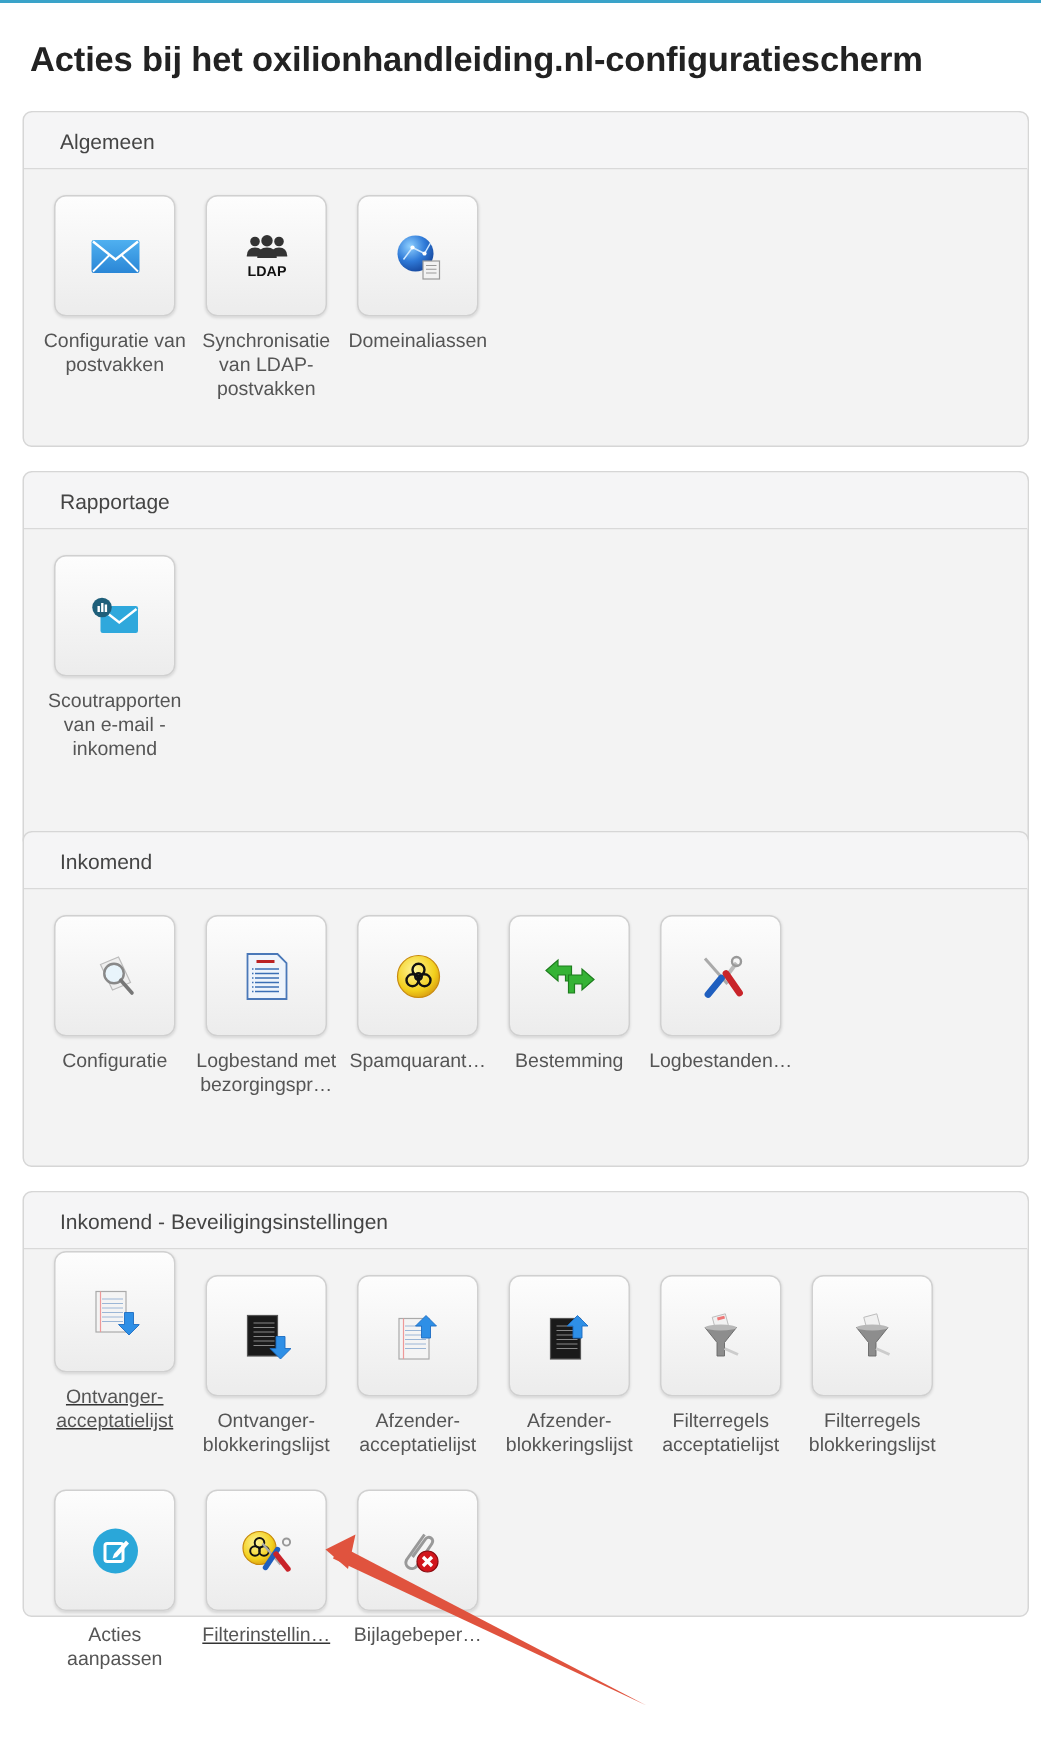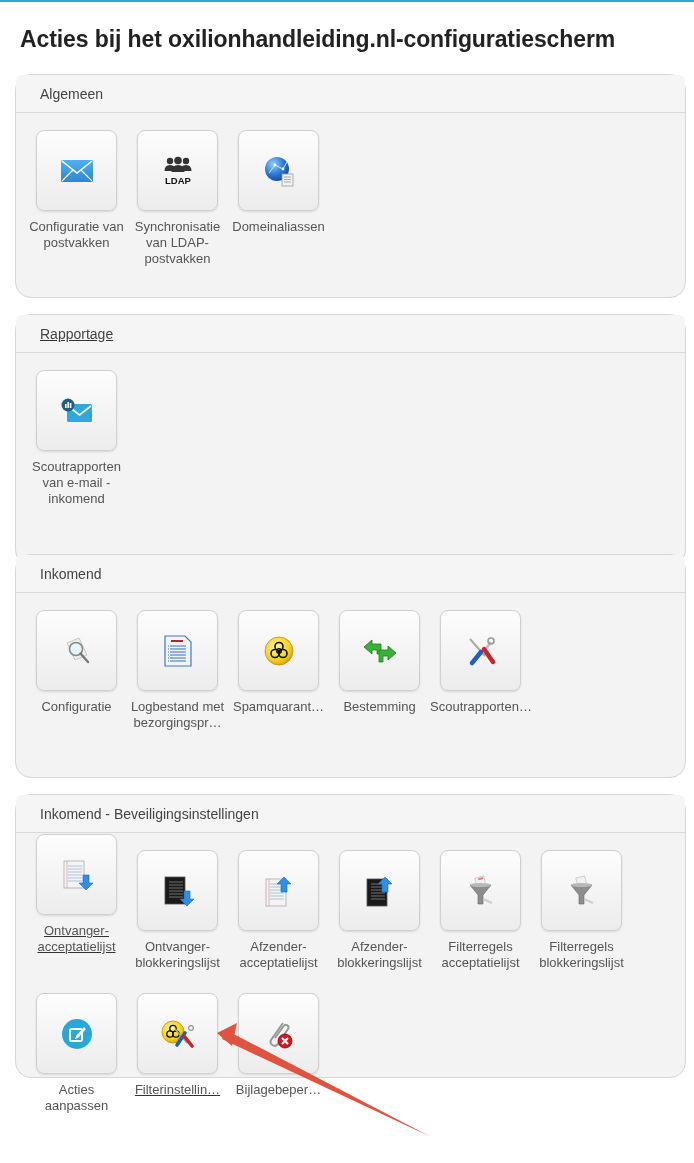--- a/index.html
+++ b/index.html
@@ -7,7 +7,7 @@
   body { font-family: "Liberation Sans", sans-serif; color: #333; position: relative; }
   .topline { position: absolute; left: 0; top: 0; width: 694px; height: 2px; background: #3aa3c9; }
   h1 { position: absolute; left: 20px; top: 26px; font-size: 23px; font-weight: bold; color: #222; letter-spacing: -0.1px; }
-  .panel { position: absolute; left: 15px; width: 671px; background: #f3f3f3; border: 1px solid #d6d6d6; border-radius: 16px; }
+  .panel { position: absolute; left: 15px; width: 671px; background: #f3f3f3; border: 1px solid #d6d6d6; border-radius: 6px; }
   .panel-header { height: 38px; line-height: 38px; padding-left: 24px; font-size: 14px; color: #444; background: #f5f5f6; border-bottom: 1px solid #d9d9d9; border-radius: 6px 6px 0 0; }
   .tiles { position: relative; }
   .tile { position: absolute; width: 101px; text-align: center; cursor: pointer; }

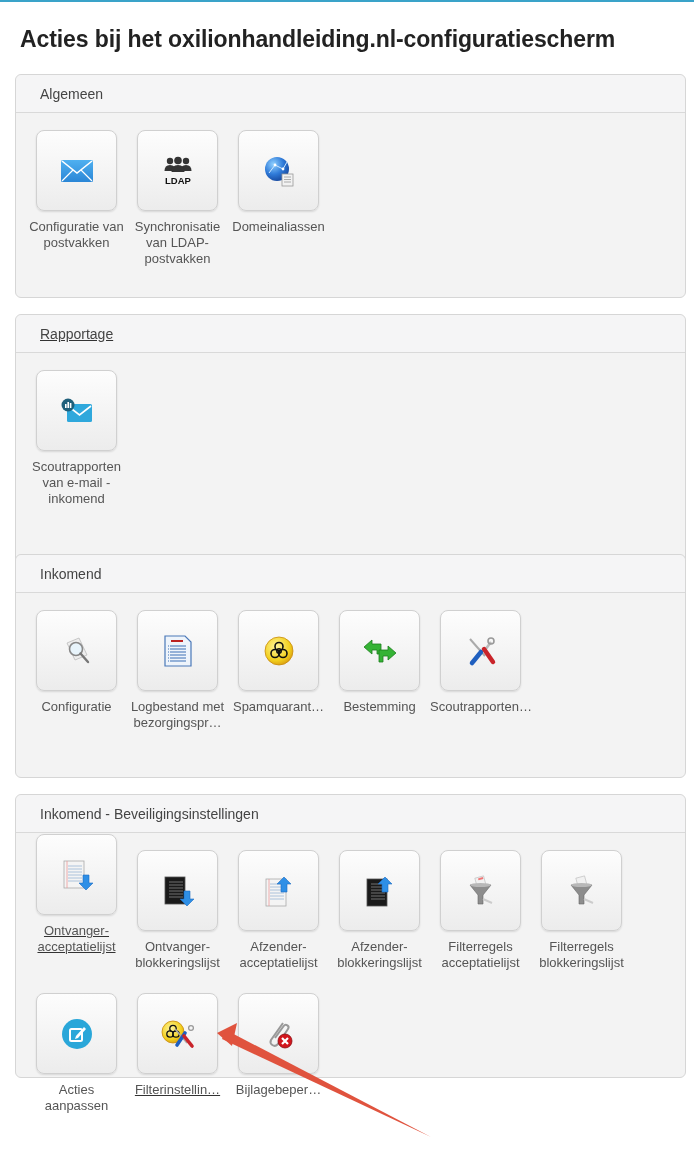--- a/index.html
+++ b/index.html
@@ -86,7 +86,7 @@
   </div>
 </div>
 
-<div class="panel" style="top:314px;height:252px;text-decoration:underline;">
+<div class="panel" style="top:314px;height:252px;">
   <div class="panel-header">Rapportage</div>
   <div class="tiles">
     <div class="tile" style="left:10px;top:17px;">

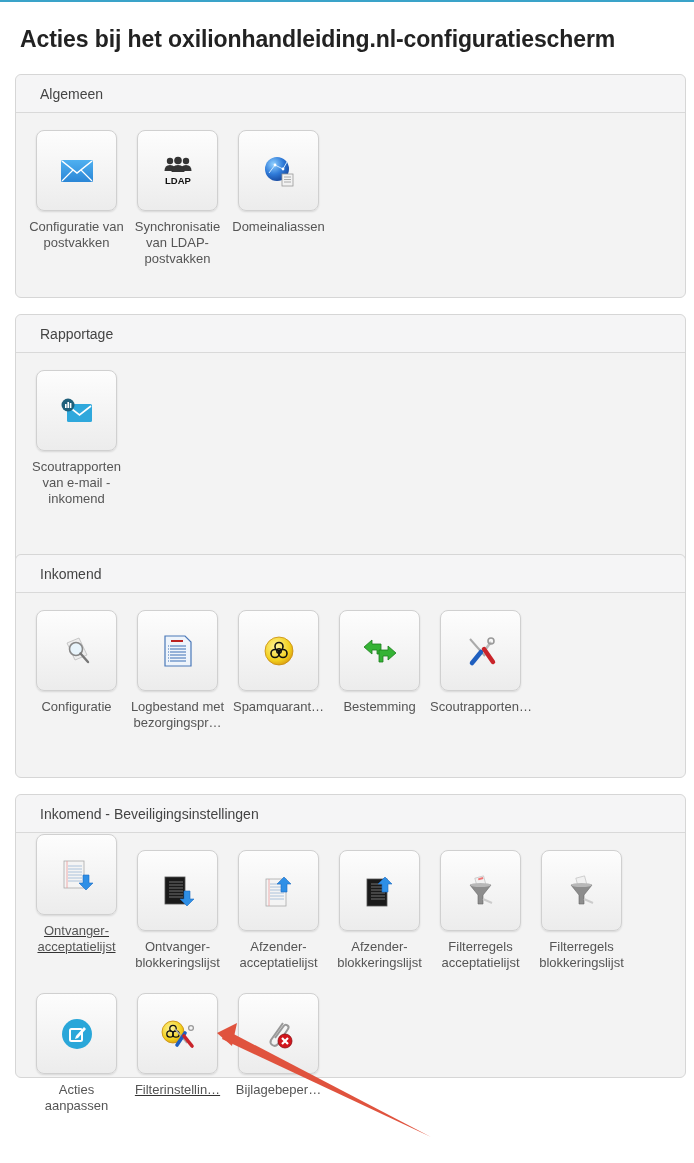--- a/index.html
+++ b/index.html
@@ -192,7 +192,7 @@
             </svg>
       </span>
         </div>
-      <div class="tile-label">Scoutrapporten…</div>
+      <div class="tile-label">Logbestanden…</div>
     </div>
   </div>
 </div>

